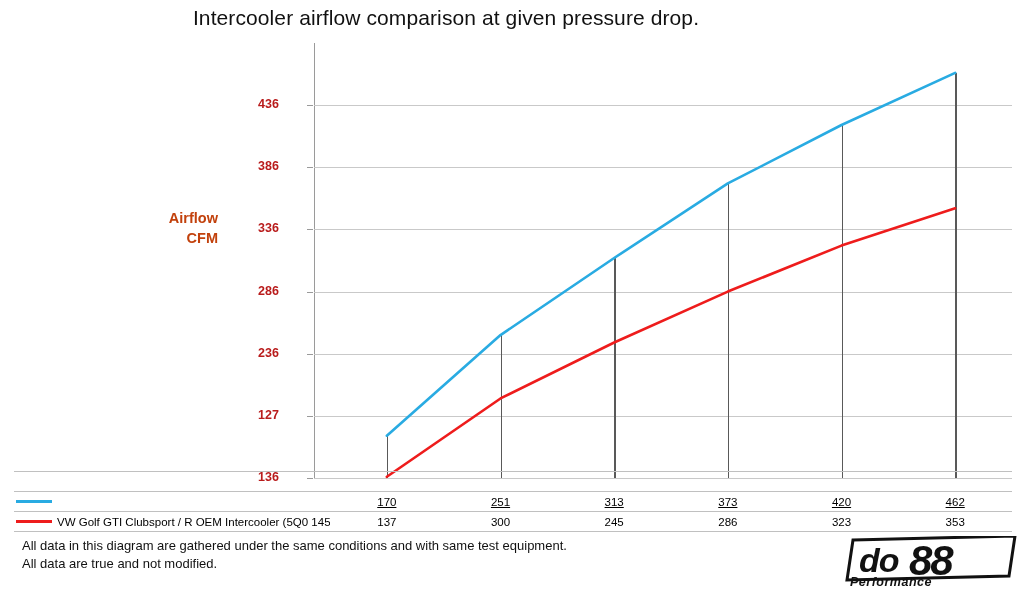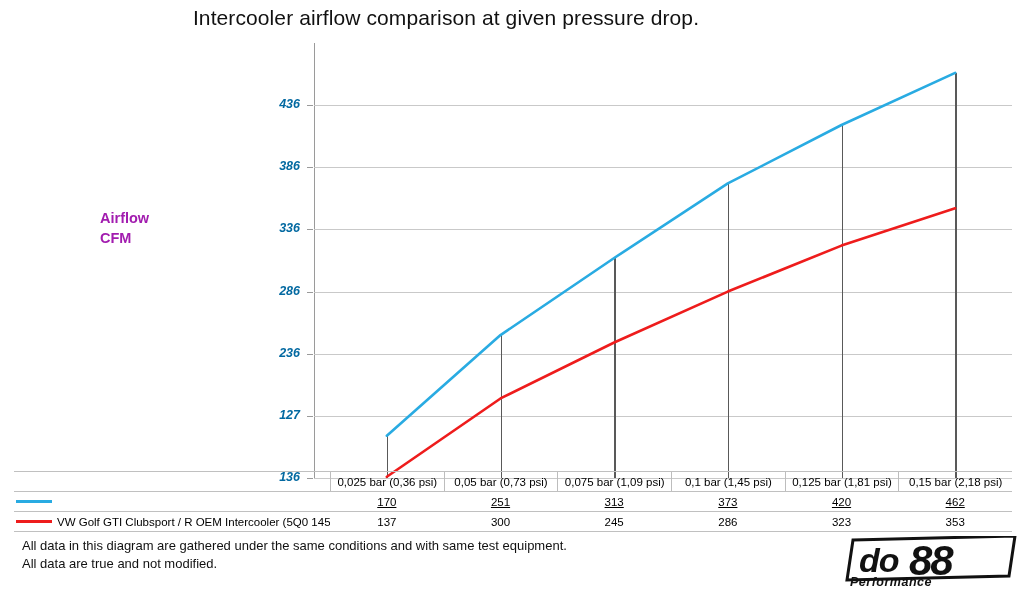--- a/index.html
+++ b/index.html
@@ -49,8 +49,8 @@
   }
   .ytick-label{
     position:absolute;
-    width:42px;text-align:right;
-    font-size:12.5px;font-weight:bold;color:#0369a1;font-style:italic;
+    width:42px;
+    font-size:12.5px;font-weight:bold;color:#b91c1c;
   }
   .ytick-mark{
     position:absolute;width:6px;height:1px;background:#9a9a9a;

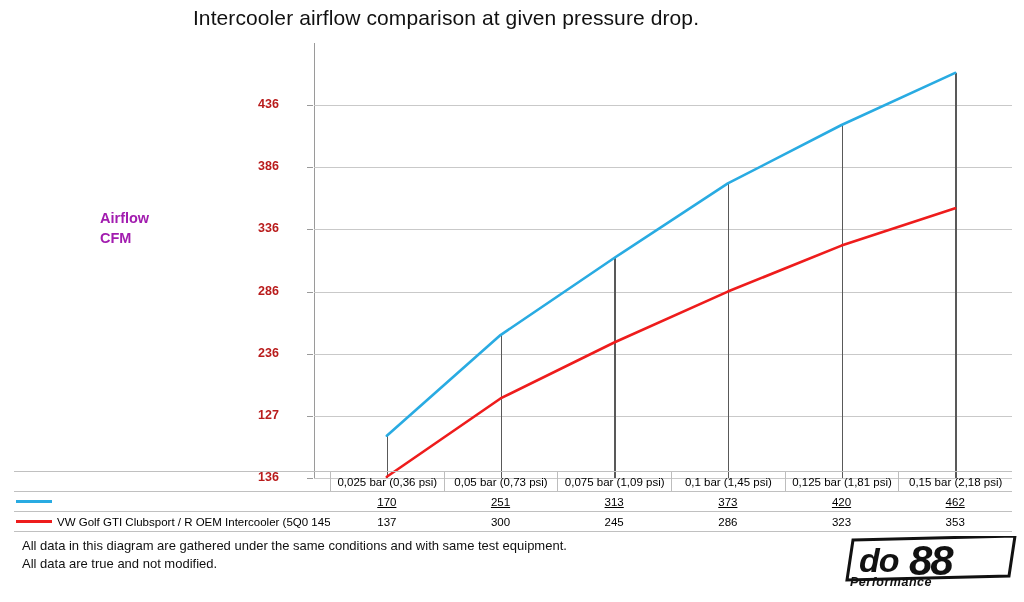--- a/index.html
+++ b/index.html
@@ -27,10 +27,10 @@
   .axis-title{
     position:absolute;
     left:100px;top:208px;width:118px;
-    text-align:left;
+    text-align:right;
     font-size:14.5px;font-weight:bold;
     line-height:20px;
-    color:#a21caf;
+    color:#c2410c;
   }
 
   

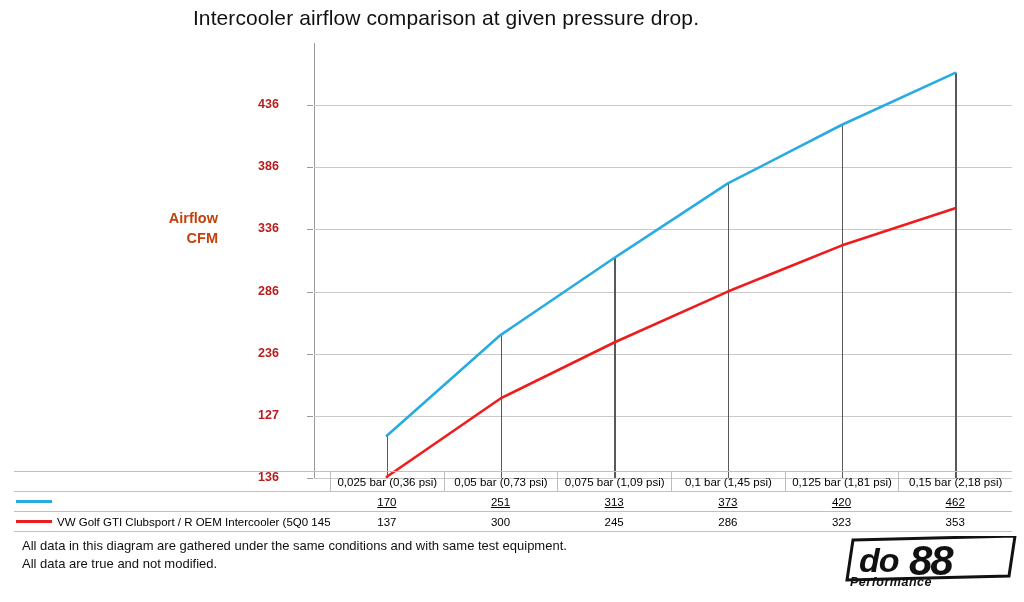--- a/index.html
+++ b/index.html
@@ -193,14 +193,6 @@
     <div class="sep full"></div>
     <div class="trow hdr">
       <div class="lead-cell empty"></div>
-      <div id="cat-cells" style="display:flex;flex:1 1 0;">
-          <div class="cat-cell">0,025 bar (0,36 psi)</div>
-          <div class="cat-cell">0,05 bar (0,73 psi)</div>
-          <div class="cat-cell">0,075 bar (1,09 psi)</div>
-          <div class="cat-cell">0,1 bar (1,45 psi)</div>
-          <div class="cat-cell">0,125 bar (1,81 psi)</div>
-          <div class="cat-cell">0,15 bar (2,18 psi)</div>
-        </div>
     </div>
     <div class="sep full"></div>
     <div class="trow data">

